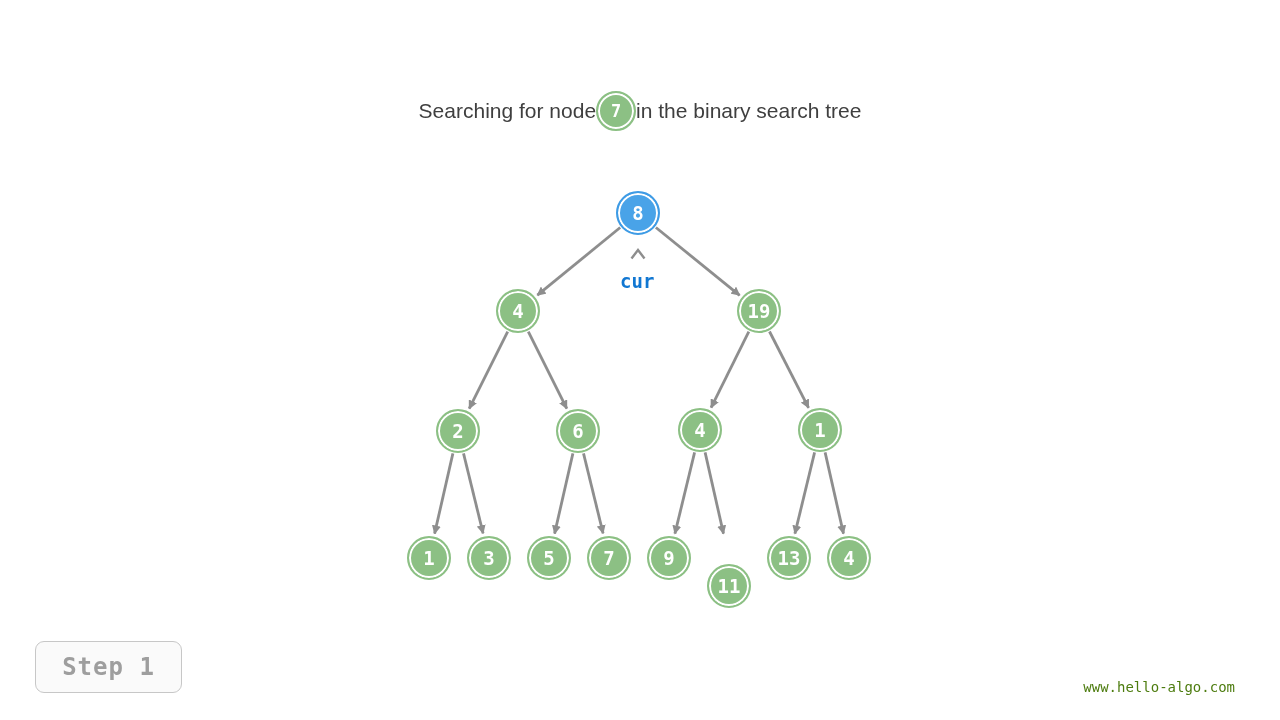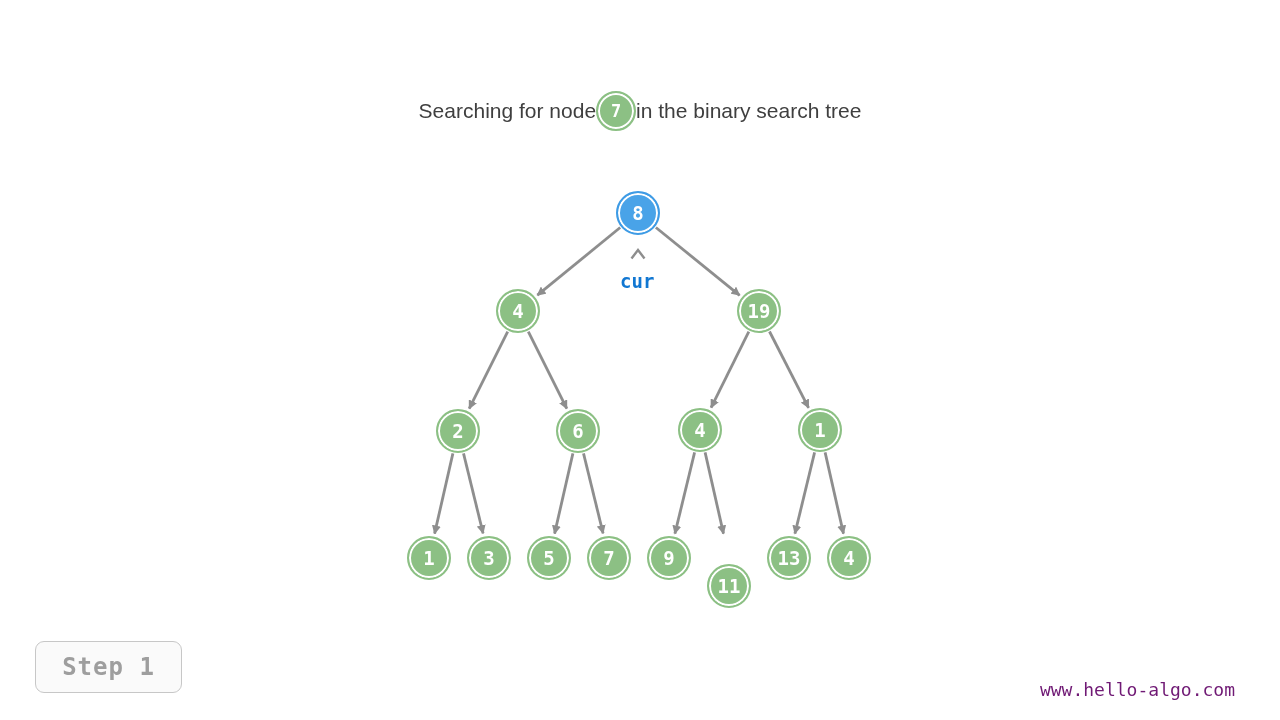--- a/index.html
+++ b/index.html
@@ -53,7 +53,7 @@
   .watermark{
     position:absolute;right:45px;top:679px;
     font-family:"DejaVu Sans Mono",monospace;
-    font-size:18px;color:#701a75;
+    font-size:14px;color:#4d7c0f;
   }
 </style>
 </head>

